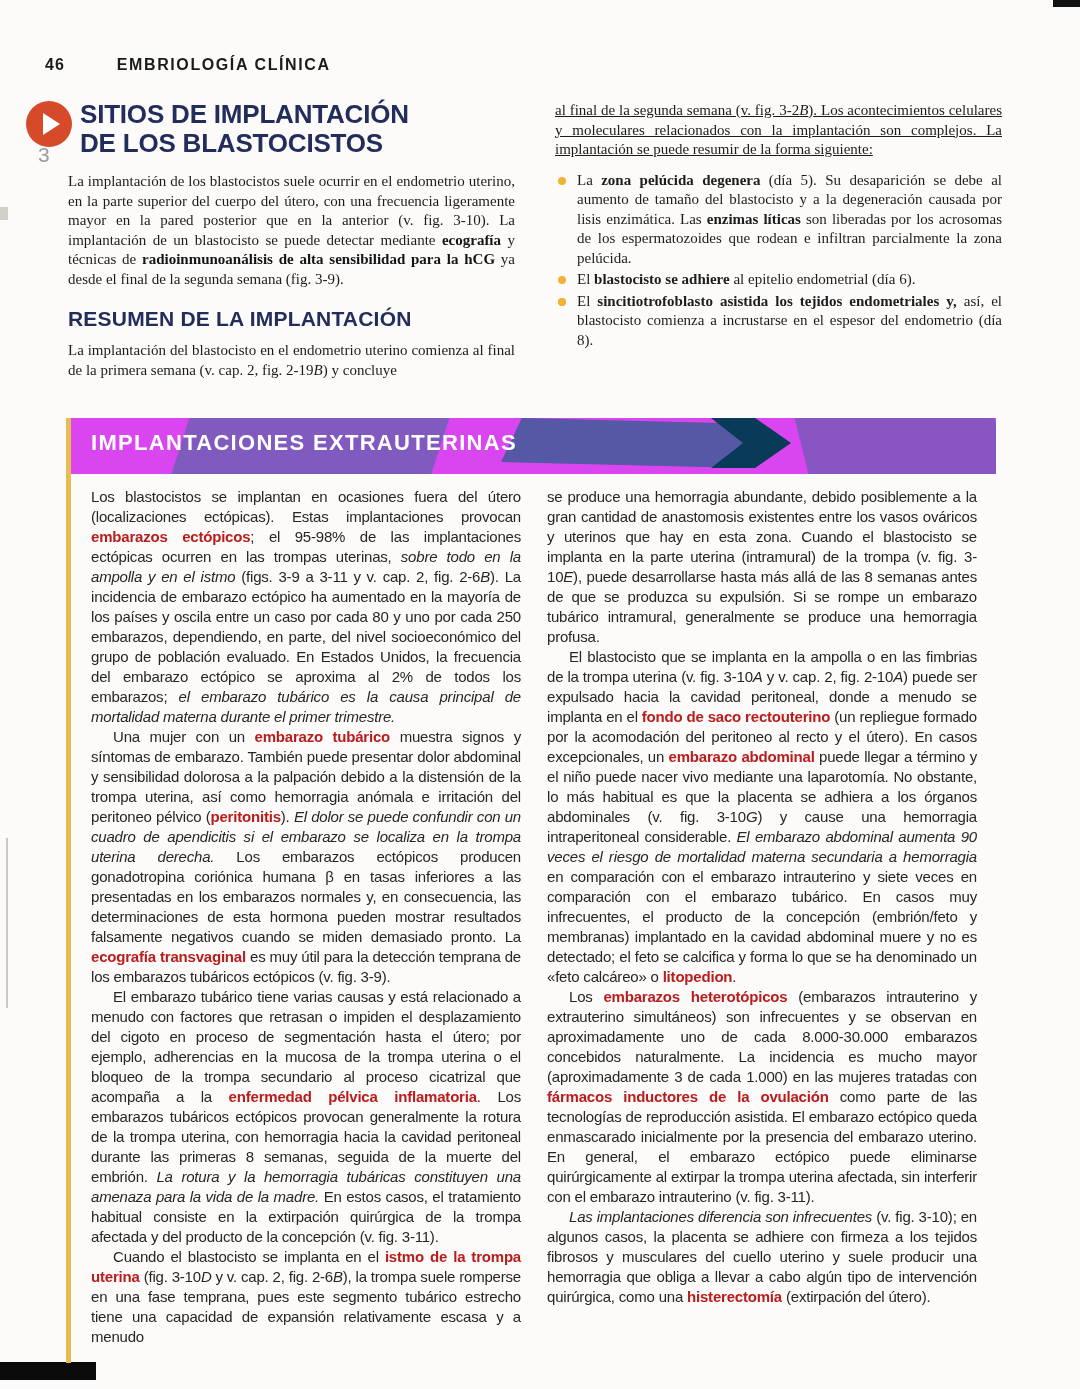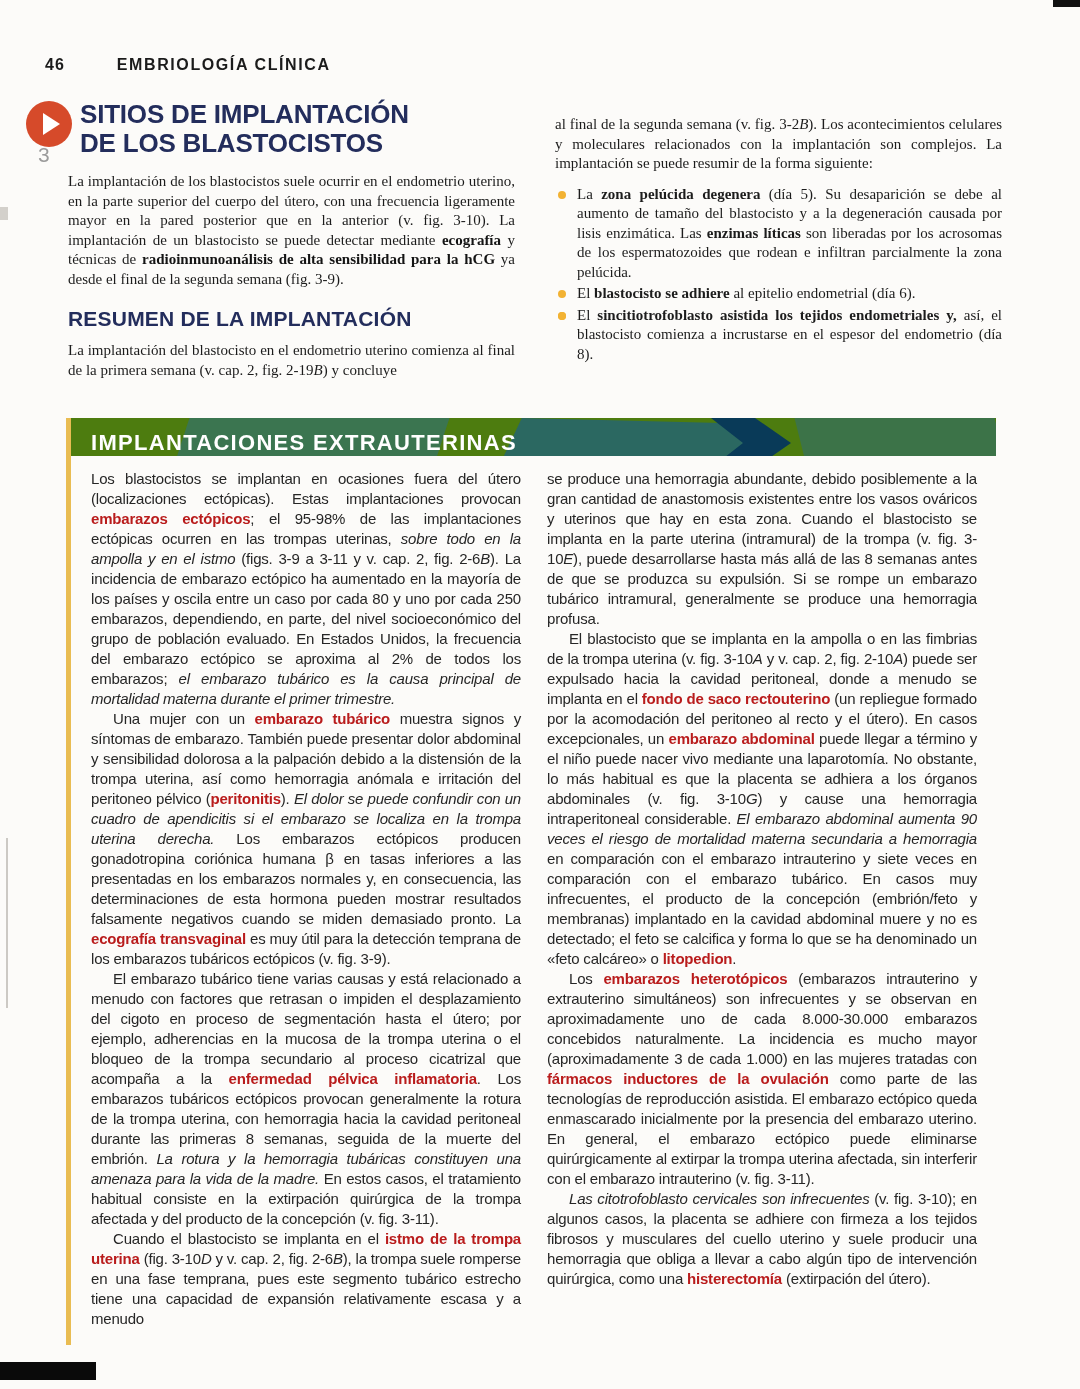--- a/index.html
+++ b/index.html
@@ -31,7 +31,7 @@
         color:#232d5c;letter-spacing:0.2px;}
   p.serif{margin:0;font-size:15px;line-height:19.5px;text-align:justify;}
   p.serif b{color:#141414;}
-  .colR p.serif{margin-top:15px;}
+  .colR p.serif{margin-top:1px;text-decoration:underline;}
   ul.bullets{list-style:none;margin:11px 0 4px 0;padding:0;}
   ul.bullets li{position:relative;padding-left:22px;margin-bottom:2px;font-size:15px;
         line-height:19.5px;text-align:justify;}

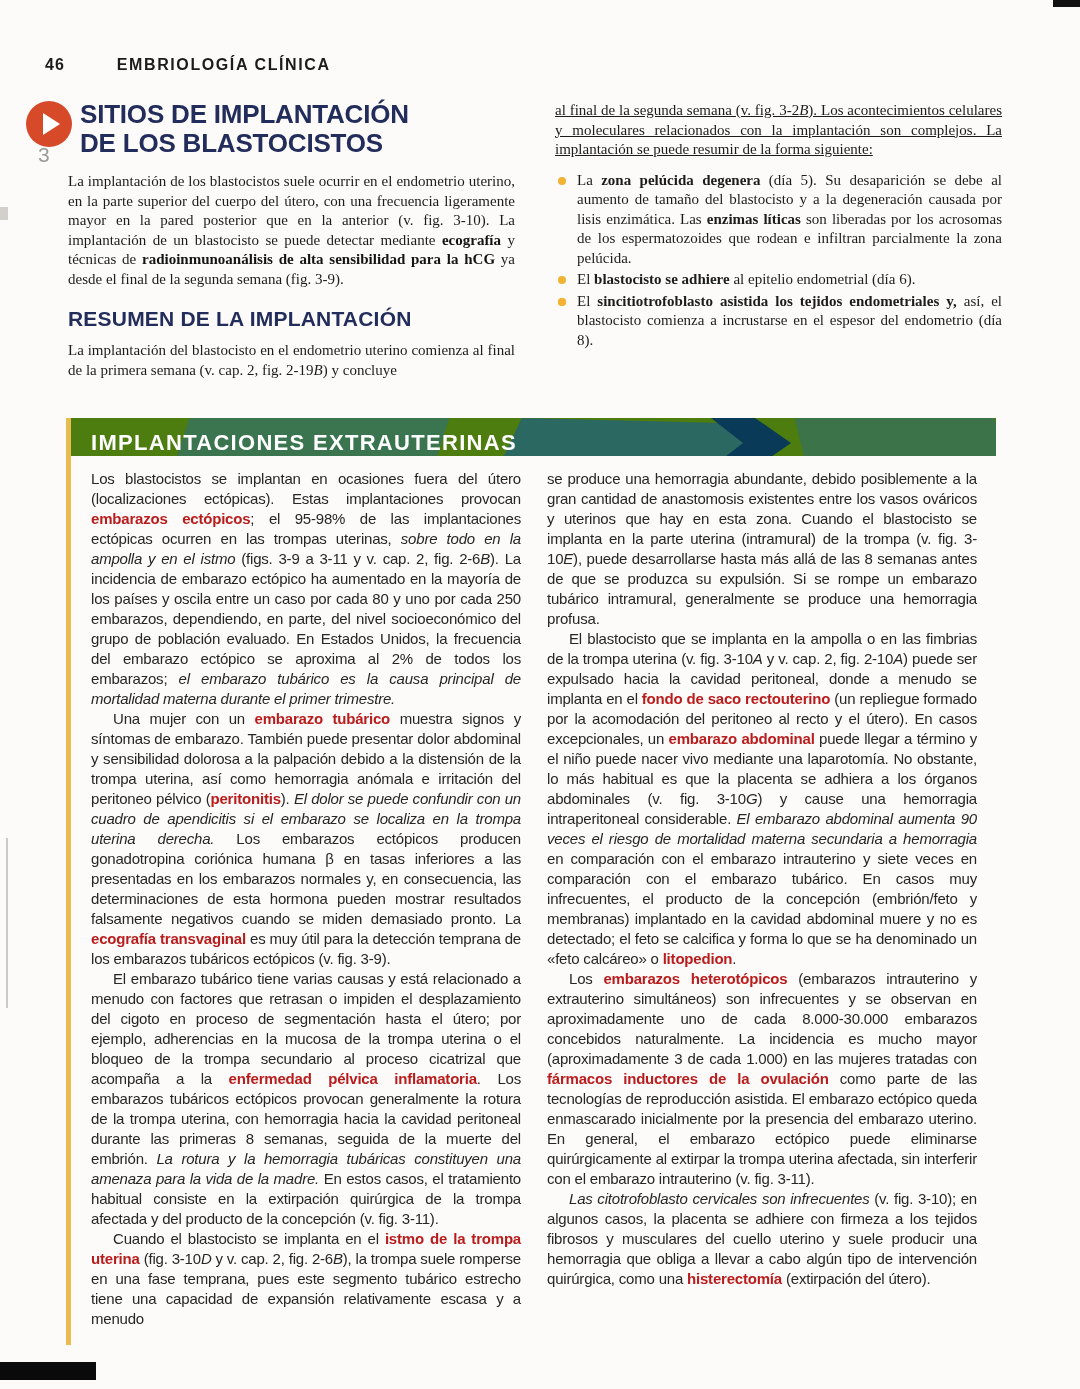--- a/index.html
+++ b/index.html
@@ -39,7 +39,7 @@
         background:#f2b233;}
   
   .box{position:absolute;top:418px;left:66px;width:925px;border-left:5px solid #e9bc52;}
-  .band{position:relative;height:38px;background:#4d7c0f;overflow:hidden;}
+  .band{position:relative;height:56px;background:#d946ef;overflow:hidden;}
   .band .p1{position:absolute;left:110px;top:-5px;width:260px;height:62px;background:#2a6d92;
         opacity:.5;transform:skewX(-18deg);}
   .band .p2{position:absolute;left:430px;top:0;width:260px;height:50px;background:#1c5f85;

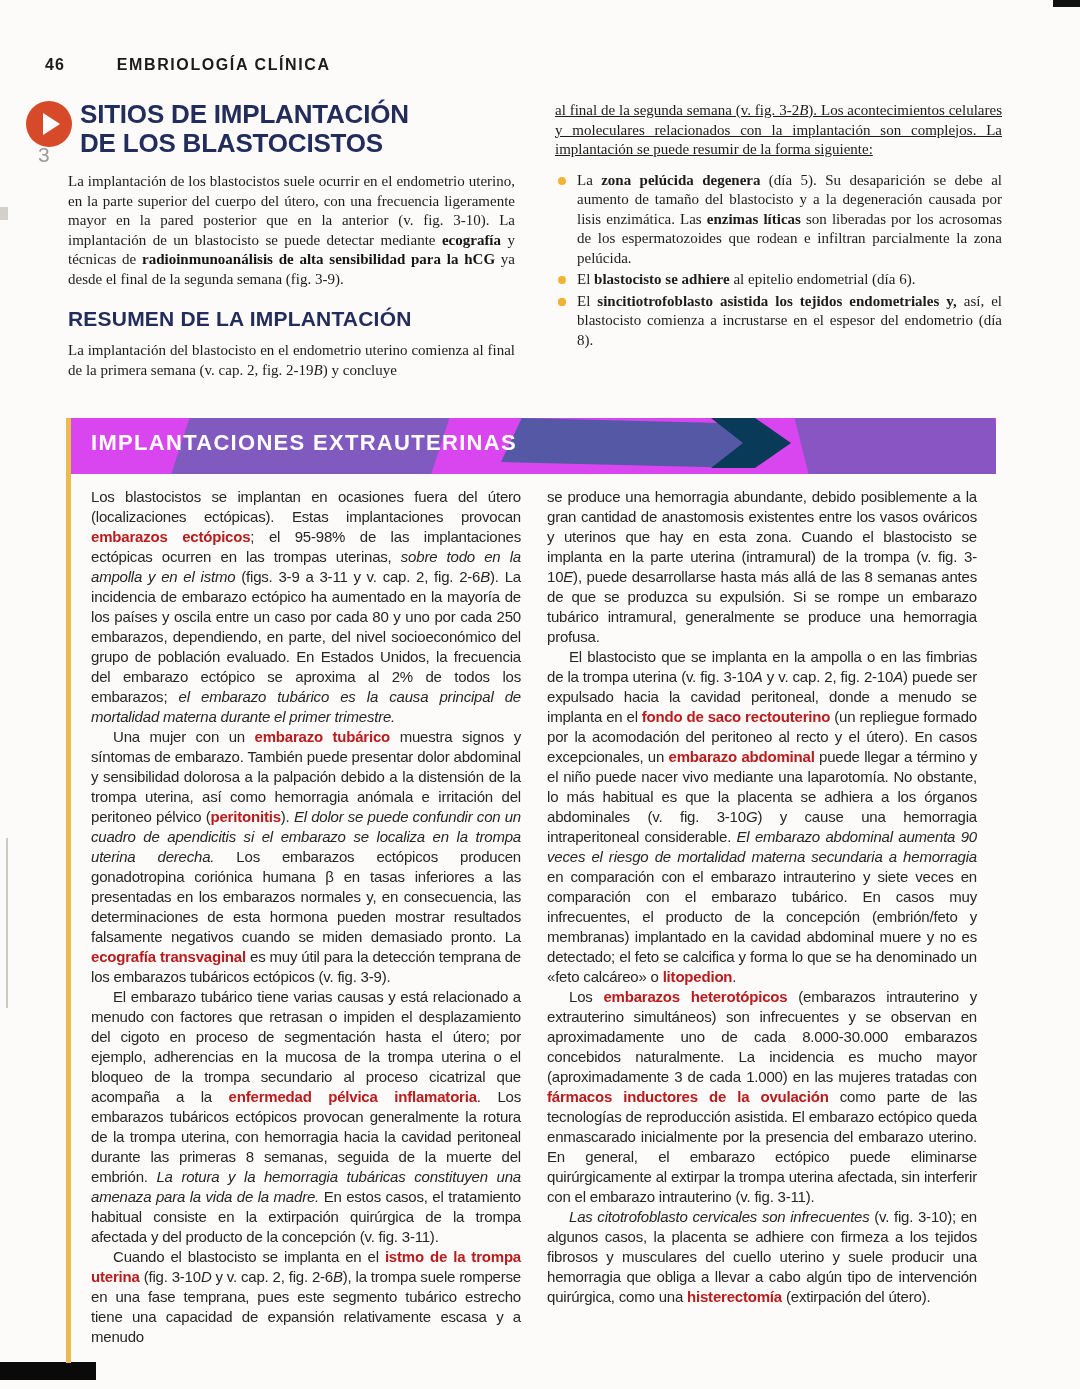--- a/index.html
+++ b/index.html
@@ -114,7 +114,7 @@
         <p>se produce una hemorragia abundante, debido posiblemente a la gran cantidad de anastomosis existentes entre los vasos ováricos y uterinos que hay en esta zona. Cuando el blastocisto se implanta en la parte uterina (intramural) de la trompa (v. fig. 3-10<i>E</i>), puede desarrollarse hasta más allá de las 8 semanas antes de que se produzca su expulsión. Si se rompe un embarazo tubárico intramural, generalmente se produce una hemorragia profusa.</p>
         <p class="ind">El blastocisto que se implanta en la ampolla o en las fimbrias de la trompa uterina (v. fig. 3-10<i>A</i> y v. cap. 2, fig. 2-10<i>A</i>) puede ser expulsado hacia la cavidad peritoneal, donde a menudo se implanta en el <b>fondo de saco rectouterino</b> (un repliegue formado por la acomodación del peritoneo al recto y el útero). En casos excepcionales, un <b>embarazo abdominal</b> puede llegar a término y el niño puede nacer vivo mediante una laparotomía. No obstante, lo más habitual es que la placenta se adhiera a los órganos abdominales (v. fig. 3-10<i>G</i>) y cause una hemorragia intraperitoneal considerable. <i>El embarazo abdominal aumenta 90 veces el riesgo de mortalidad materna secundaria a hemorragia</i> en comparación con el embarazo intrauterino y siete veces en comparación con el embarazo tubárico. En casos muy infrecuentes, el producto de la concepción (embrión/feto y membranas) implantado en la cavidad abdominal muere y no es detectado; el feto se calcifica y forma lo que se ha denominado un «feto calcáreo» o <b>litopedion</b>.</p>
         <p class="ind">Los <b>embarazos heterotópicos</b> (embarazos intrauterino y extrauterino simultáneos) son infrecuentes y se observan en aproximadamente uno de cada 8.000-30.000 embarazos concebidos naturalmente. La incidencia es mucho mayor (aproximadamente 3 de cada 1.000) en las mujeres tratadas con <b>fármacos inductores de la ovulación</b> como parte de las tecnologías de reproducción asistida. El embarazo ectópico queda enmascarado inicialmente por la presencia del embarazo uterino. En general, el embarazo ectópico puede eliminarse quirúrgicamente al extirpar la trompa uterina afectada, sin interferir con el embarazo intrauterino (v. fig. 3-11).</p>
-        <p class="ind"><i>Las citotrofoblasto cervicales son infrecuentes</i> (v. fig. 3-10); en algunos casos, la placenta se adhiere con firmeza a los tejidos fibrosos y musculares del cuello uterino y suele producir una hemorragia que obliga a llevar a cabo algún tipo de intervención quirúrgica, como una <b>histerectomía</b> (extirpación del útero).</p>
+        <p class="ind"><i>Las implantaciones diferencia son infrecuentes</i> (v. fig. 3-10); en algunos casos, la placenta se adhiere con firmeza a los tejidos fibrosos y musculares del cuello uterino y suele producir una hemorragia que obliga a llevar a cabo algún tipo de intervención quirúrgica, como una <b>histerectomía</b> (extirpación del útero).</p>
       </div>
     </div>
   </section>

